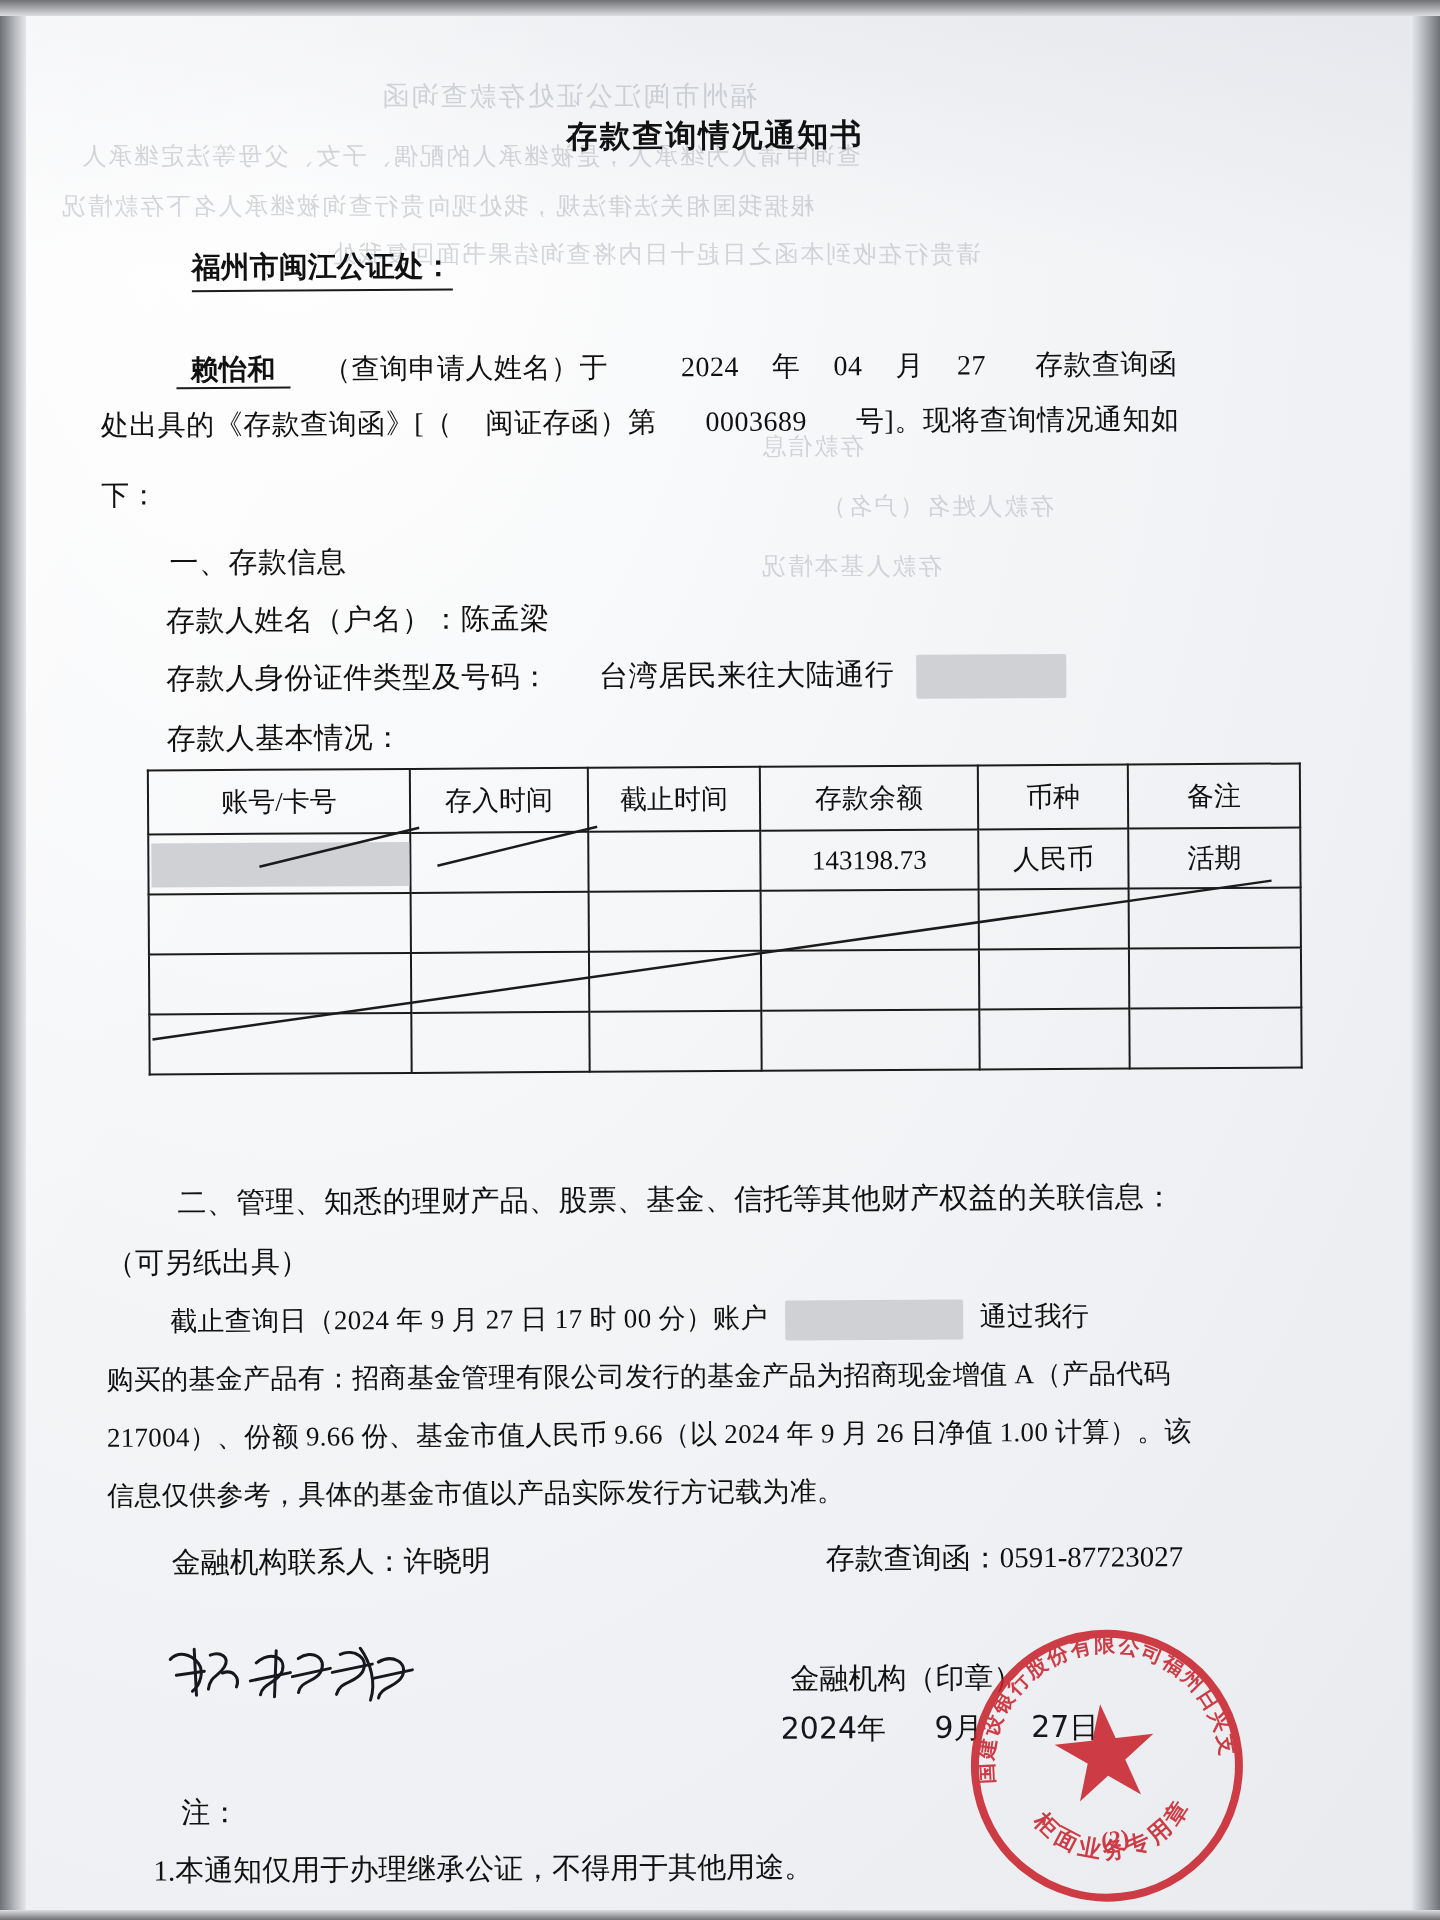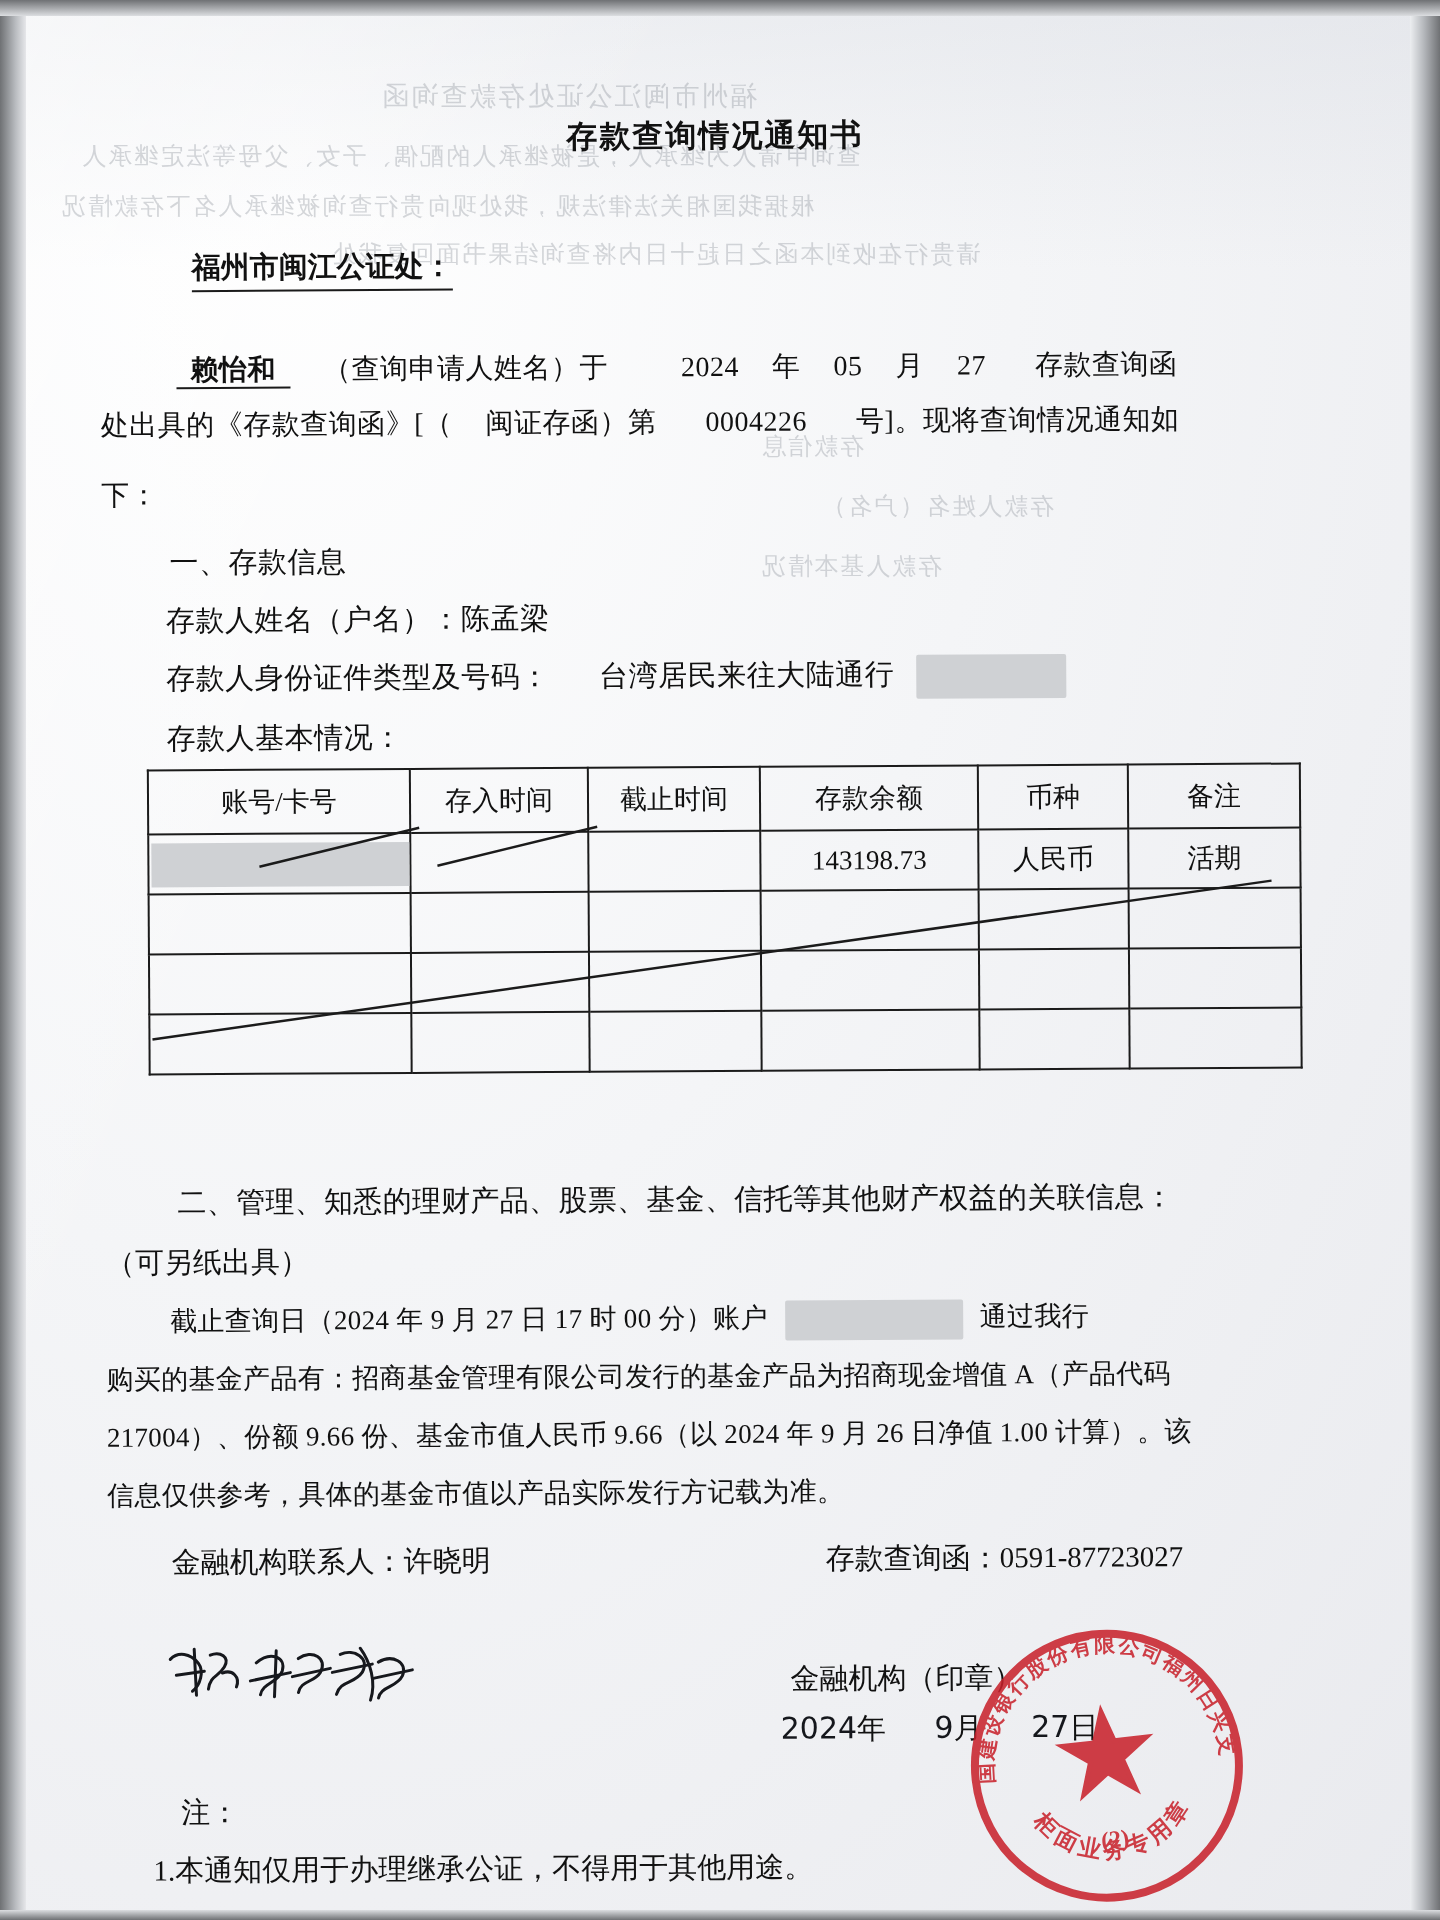--- a/index.html
+++ b/index.html
@@ -298,7 +298,7 @@
       <span class="sp-sm"></span>
       <span>年</span>
       <span class="sp-sm"></span>
-      <span>05</span>
+      <span>04</span>
       <span class="sp-sm"></span>
       <span>月</span>
       <span class="sp-sm"></span>

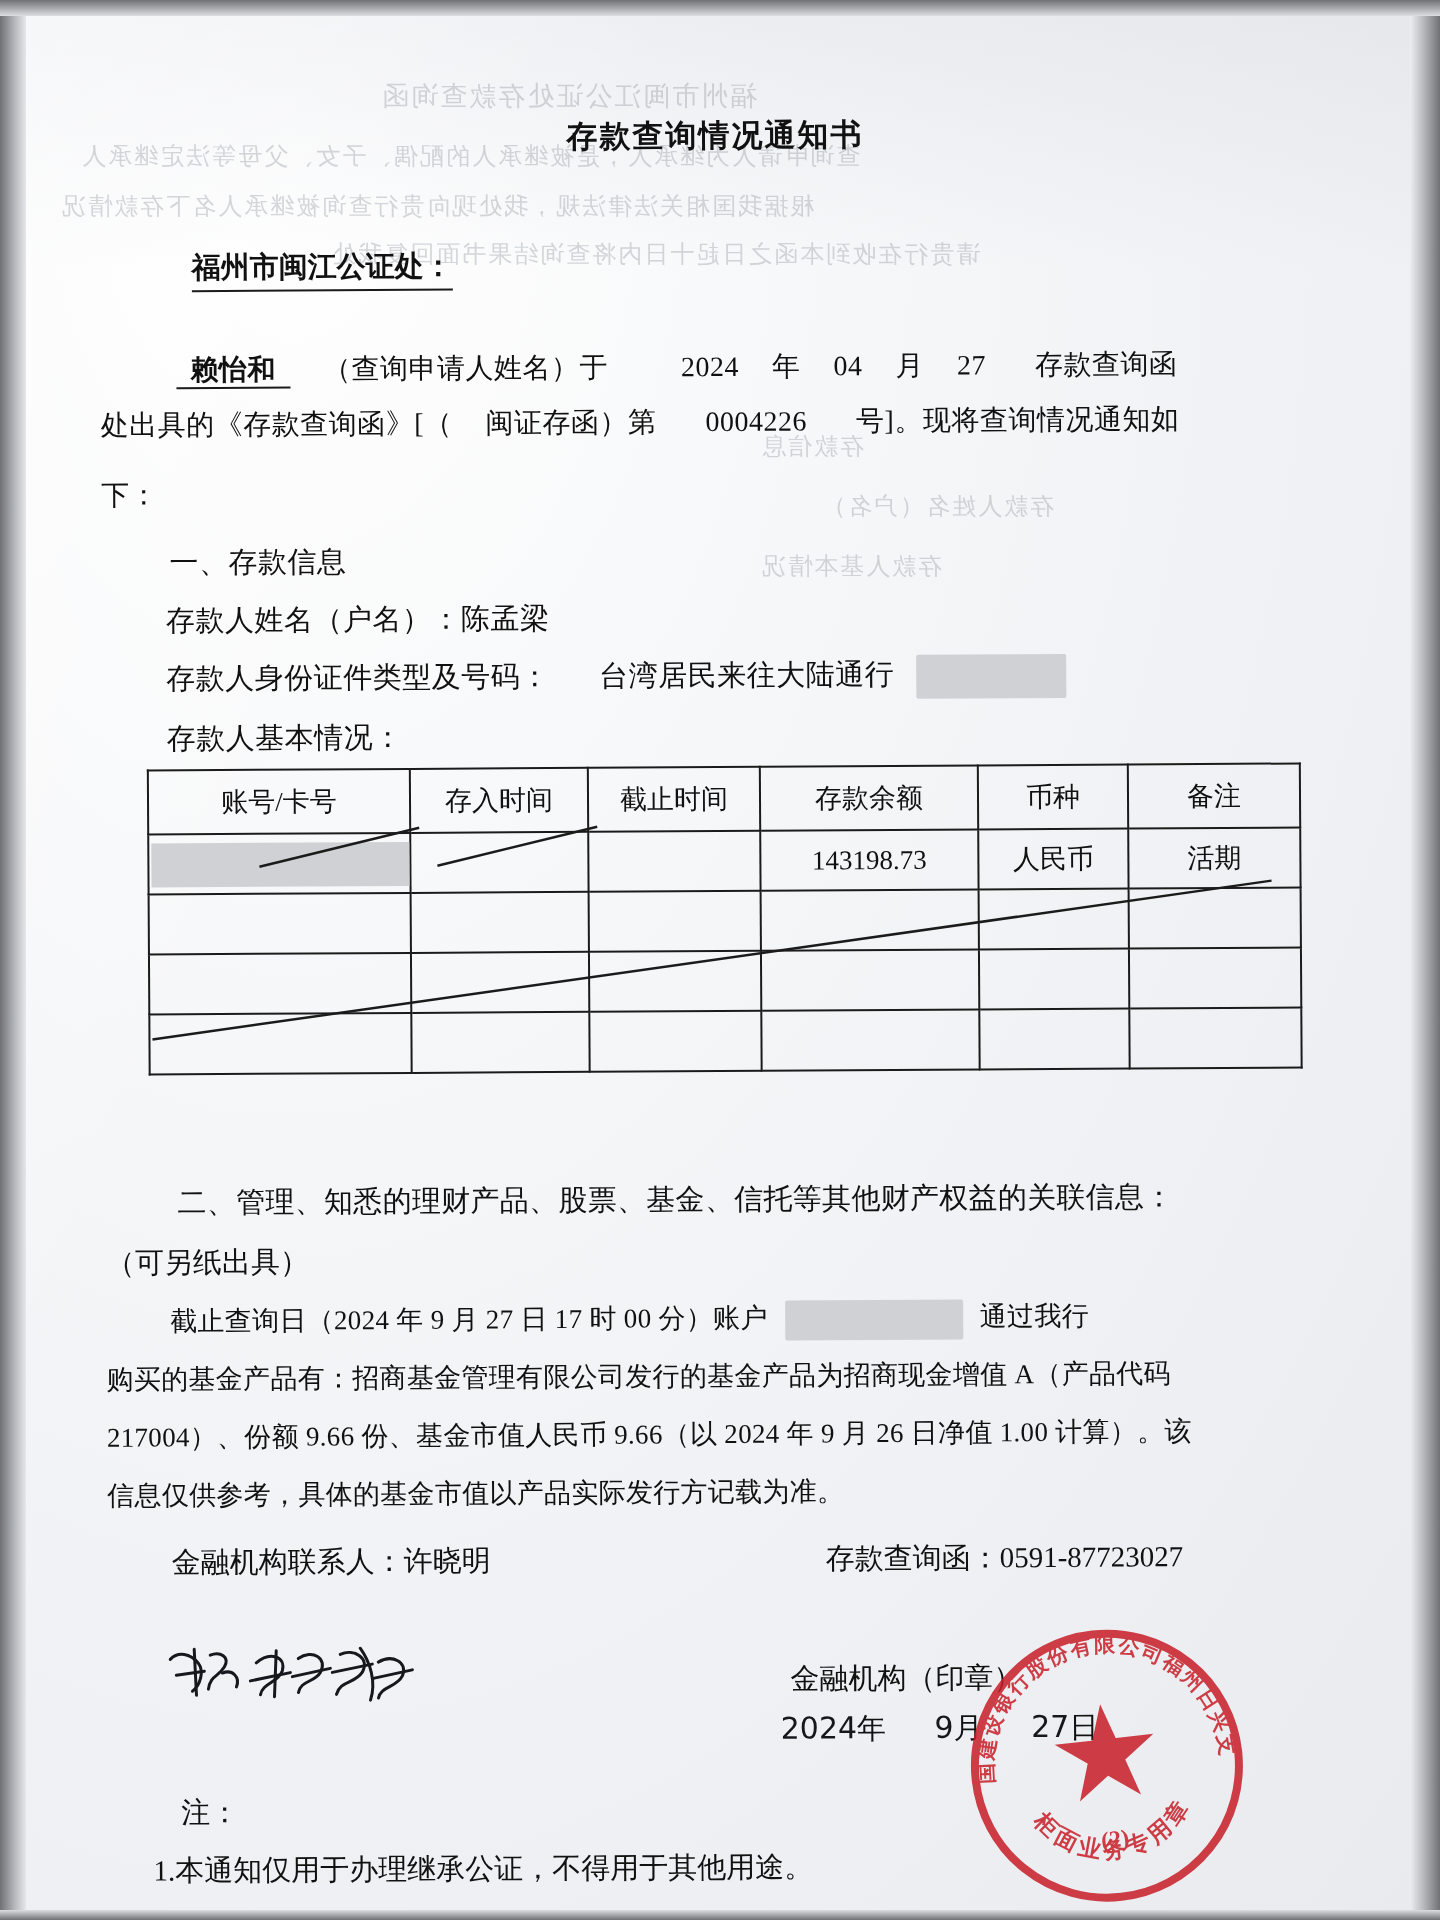--- a/index.html
+++ b/index.html
@@ -312,7 +312,7 @@
       <span class="sp-sm"></span>
       <span>闽证存函）第</span>
       <span class="sp-md"></span>
-      <span>0004226</span>
+      <span>0003689</span>
       <span class="sp-md"></span>
       <span>号]。现将查询情况通知如</span>
     </div>

